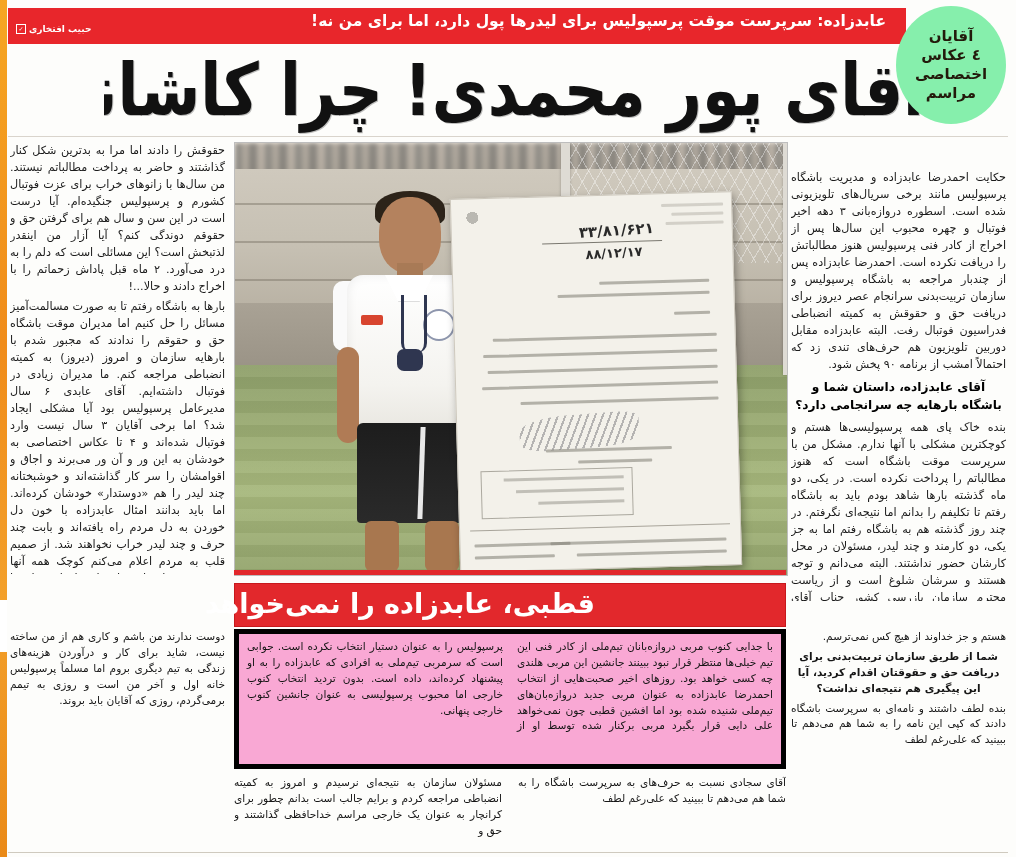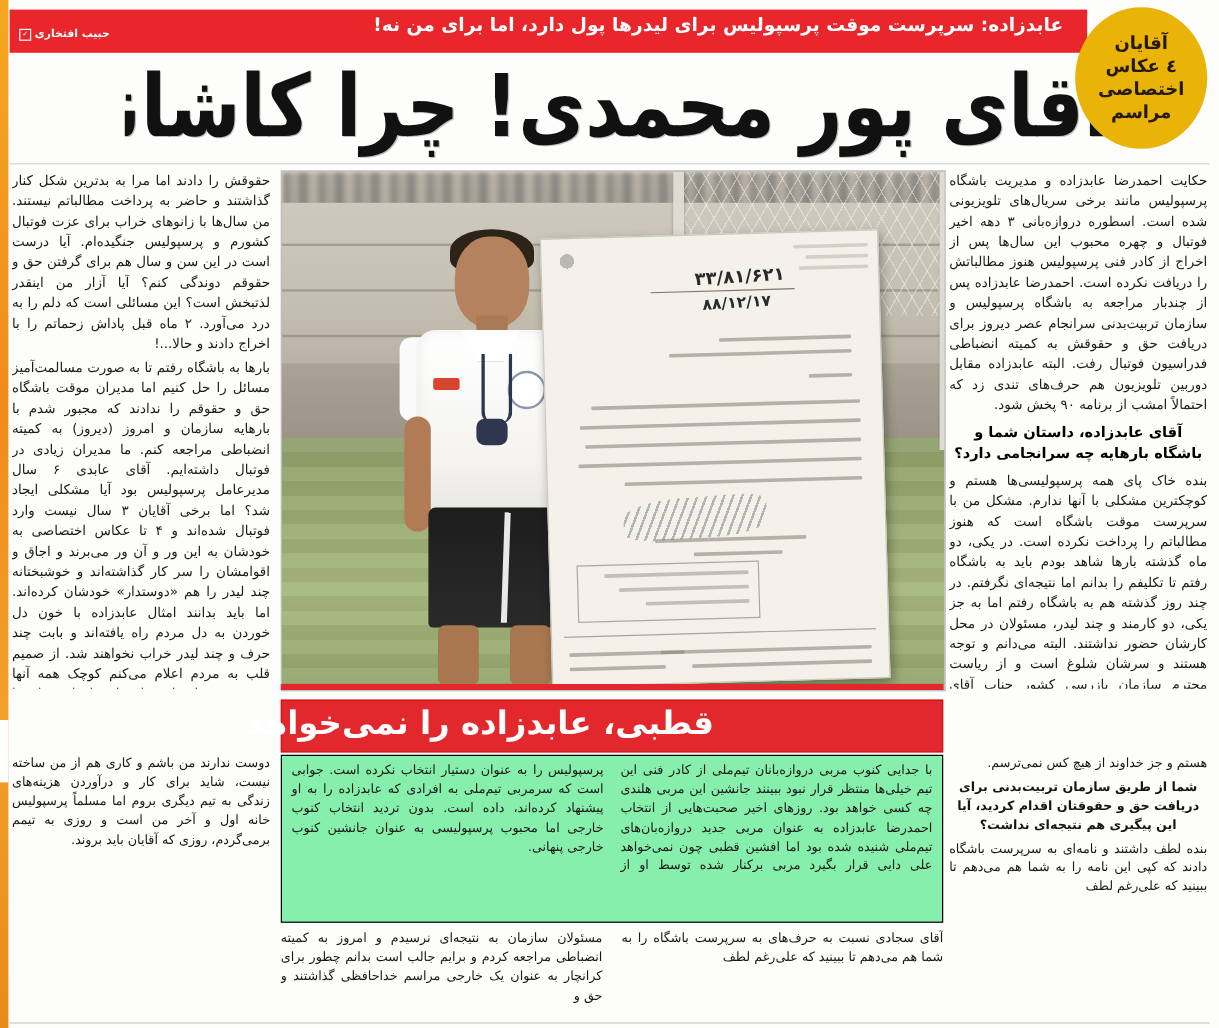--- a/index.html
+++ b/index.html
@@ -46,7 +46,7 @@
   
   .badge{
     position:absolute;right:10px;top:6px;width:110px;height:118px;
-    background:#eab308;border-radius:50%;
+    background:#86efac;border-radius:50%;
     display:flex;flex-direction:column;align-items:center;justify-content:center;
     text-align:center;color:#231a0b;font-weight:bold;font-size:15px;line-height:1.28;
     z-index:6;

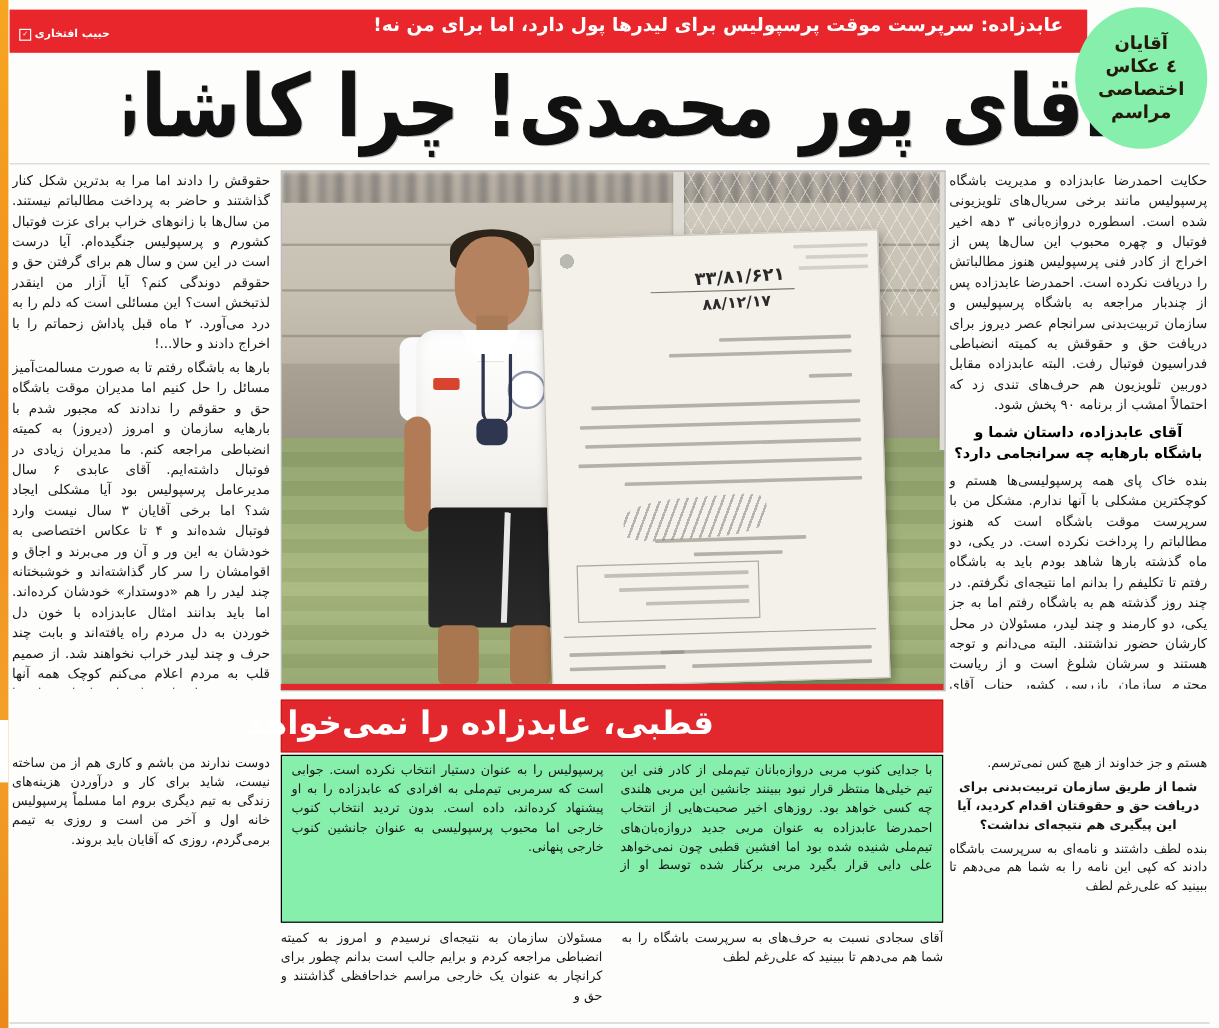--- a/index.html
+++ b/index.html
@@ -81,7 +81,7 @@
     font-weight:bold;font-size:12.2px;line-height:1.45;color:#000;
     text-align:center;margin:6px 0 4px 0;
   }
-  .col-right{right:10px;width:215px;height:432px;overflow:hidden;}
+  .col-right{right:10px;width:215px;height:432px;overflow:hidden;margin-top:27px;}
   .col-left{left:10px;width:215px;height:432px;overflow:hidden;}
   
   .photo{

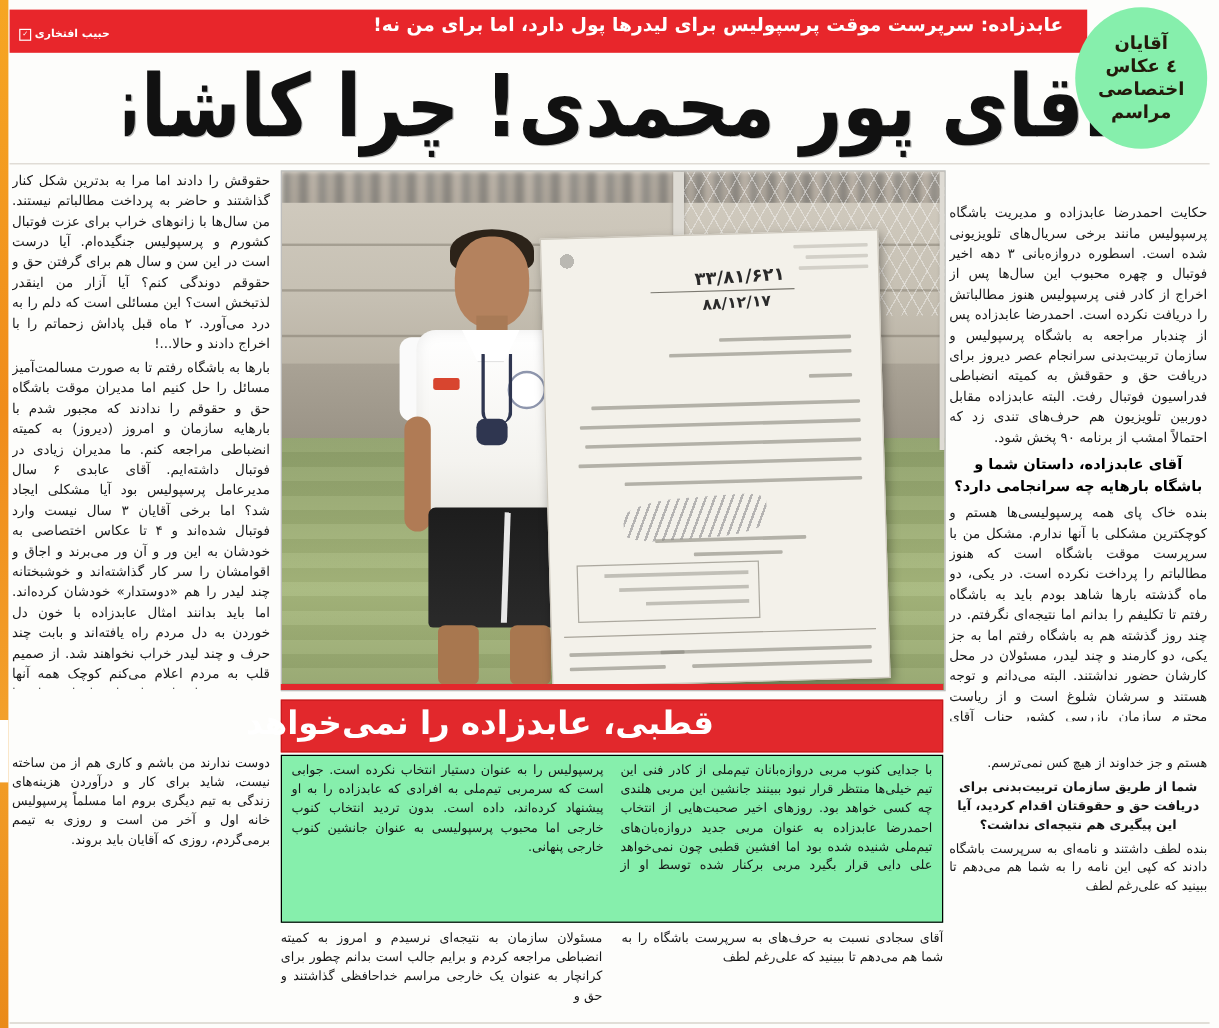--- a/index.html
+++ b/index.html
@@ -256,7 +256,7 @@
   
   .bottomzone{
     position:absolute;left:234px;top:629px;width:552px;height:140px;
-    background:#86efac;border:1px solid #000000;box-sizing:border-box;
+    background:#f9a8d4;border:5px solid #000000;box-sizing:border-box;
     padding:5px 8px;overflow:hidden;
     font-size:10.6px;line-height:1.5;color:#161616;text-align:justify;
     column-count:2;column-gap:14px;

